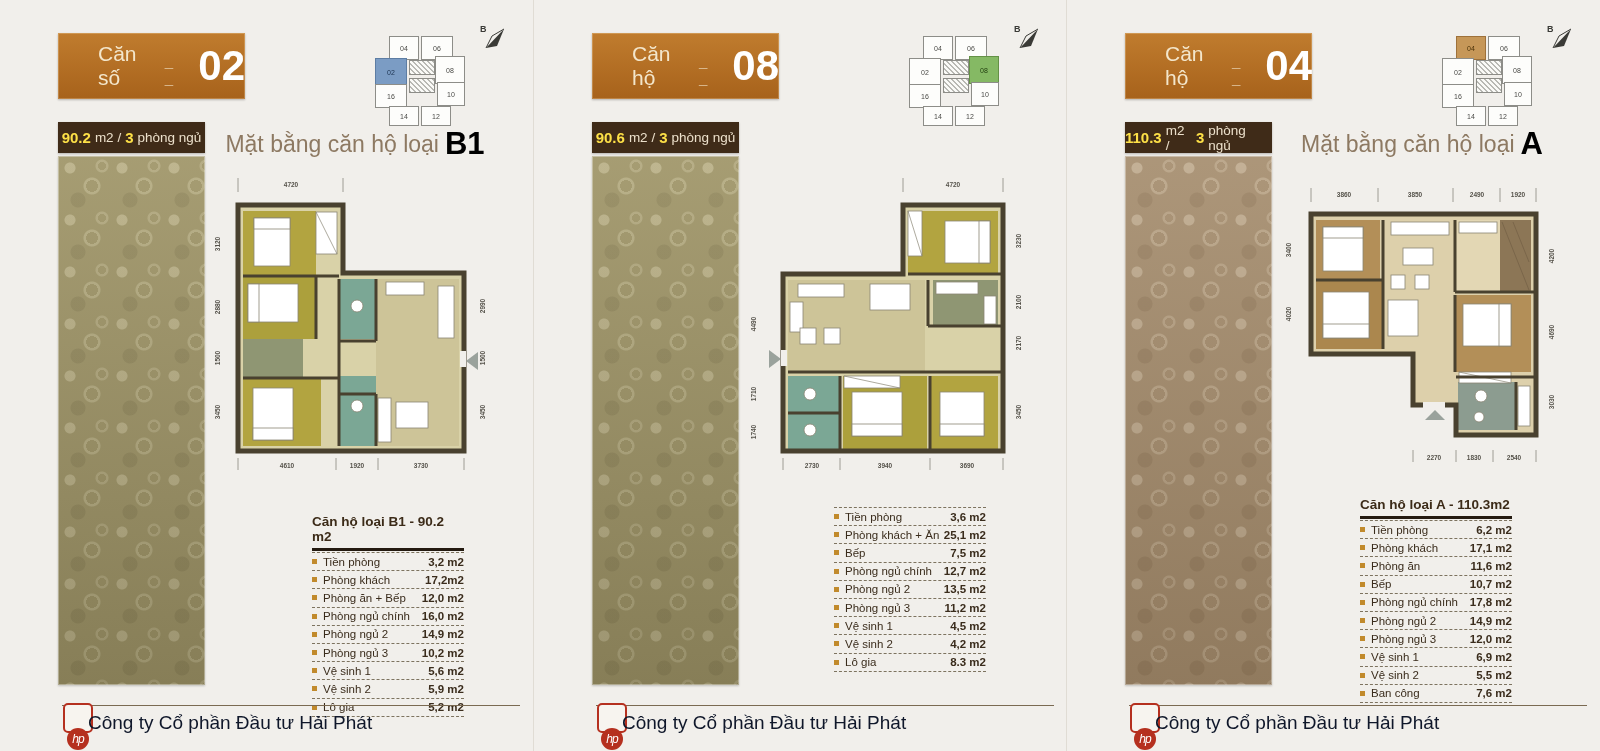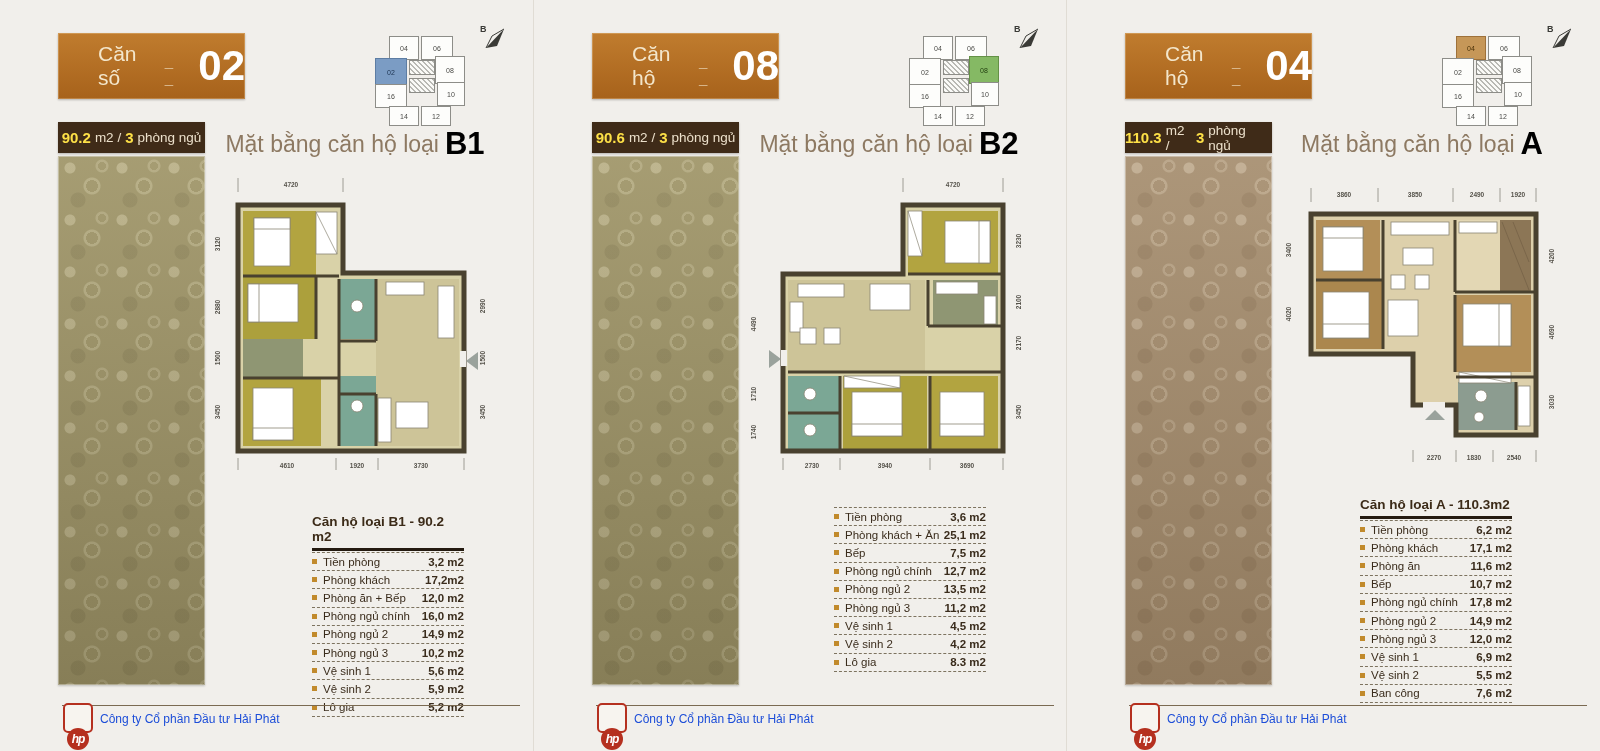--- a/index.html
+++ b/index.html
@@ -321,9 +321,6 @@
       </svg>
     </div>
 
-    <div class="plan-title">
-      <span>Mặt bằng căn hộ loại</span><span class="pt-type">B2</span>
-    </div>
 
     <svg class="floor-plan" width="292" height="312" viewBox="0 0 292 312">
       <path d="M163,39 H263 V285 H43 V108 H163 Z" fill="#d9d2a8"></path>

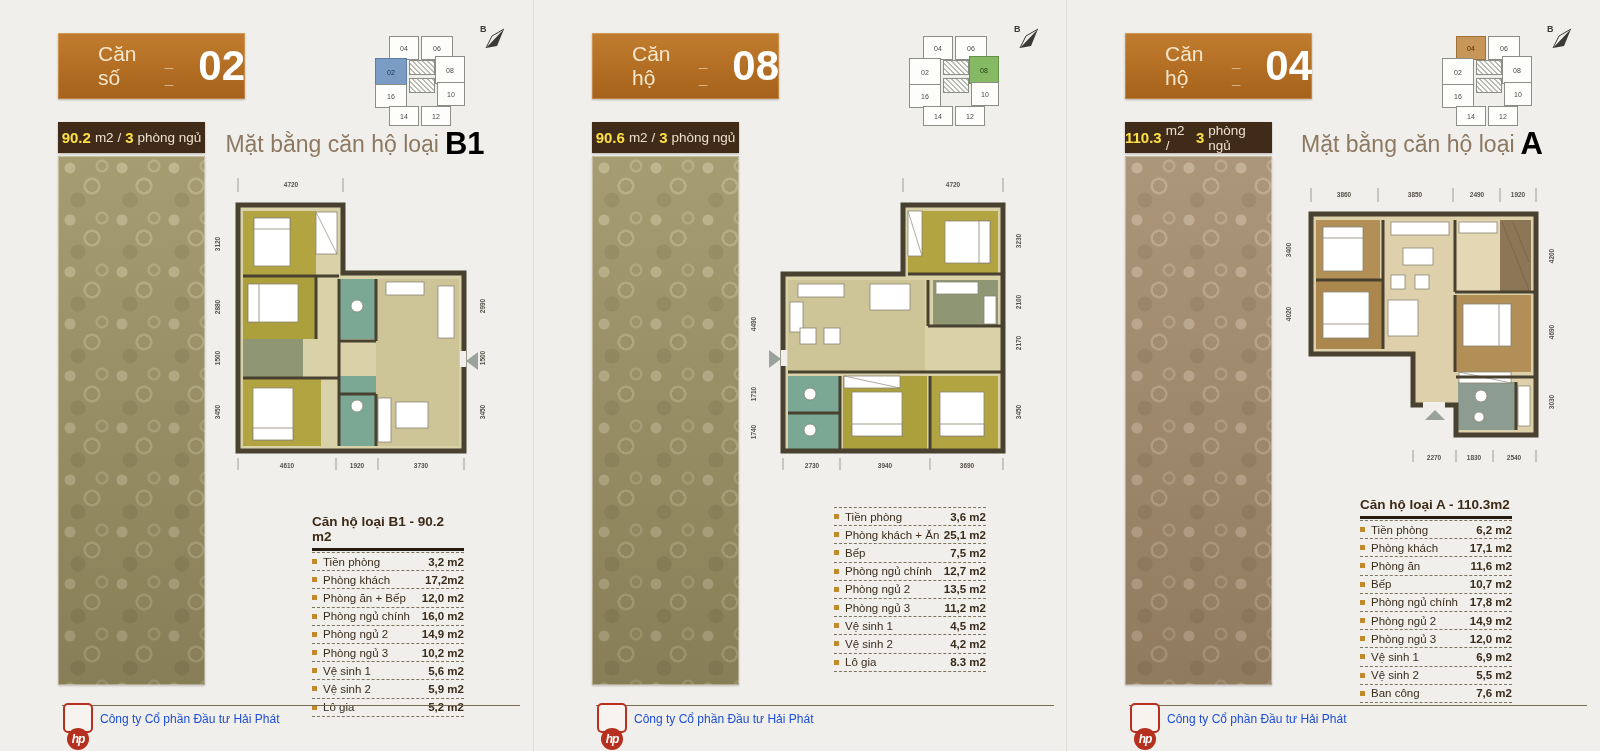--- a/index.html
+++ b/index.html
@@ -117,7 +117,7 @@
     color:#fff;font-size:12px;font-weight:bold;font-style:italic;
     display:flex;align-items:center;justify-content:center;letter-spacing:-1px;margin-top:42px;
   }
-  .footer-company{position:absolute;left:100px;top:712px;font-size:12px;color:#1d4ed8;}
+  .footer-company{position:absolute;left:88px;top:712px;font-size:19px;color:#0f172a;}
 </style>
 </head>
 <body>

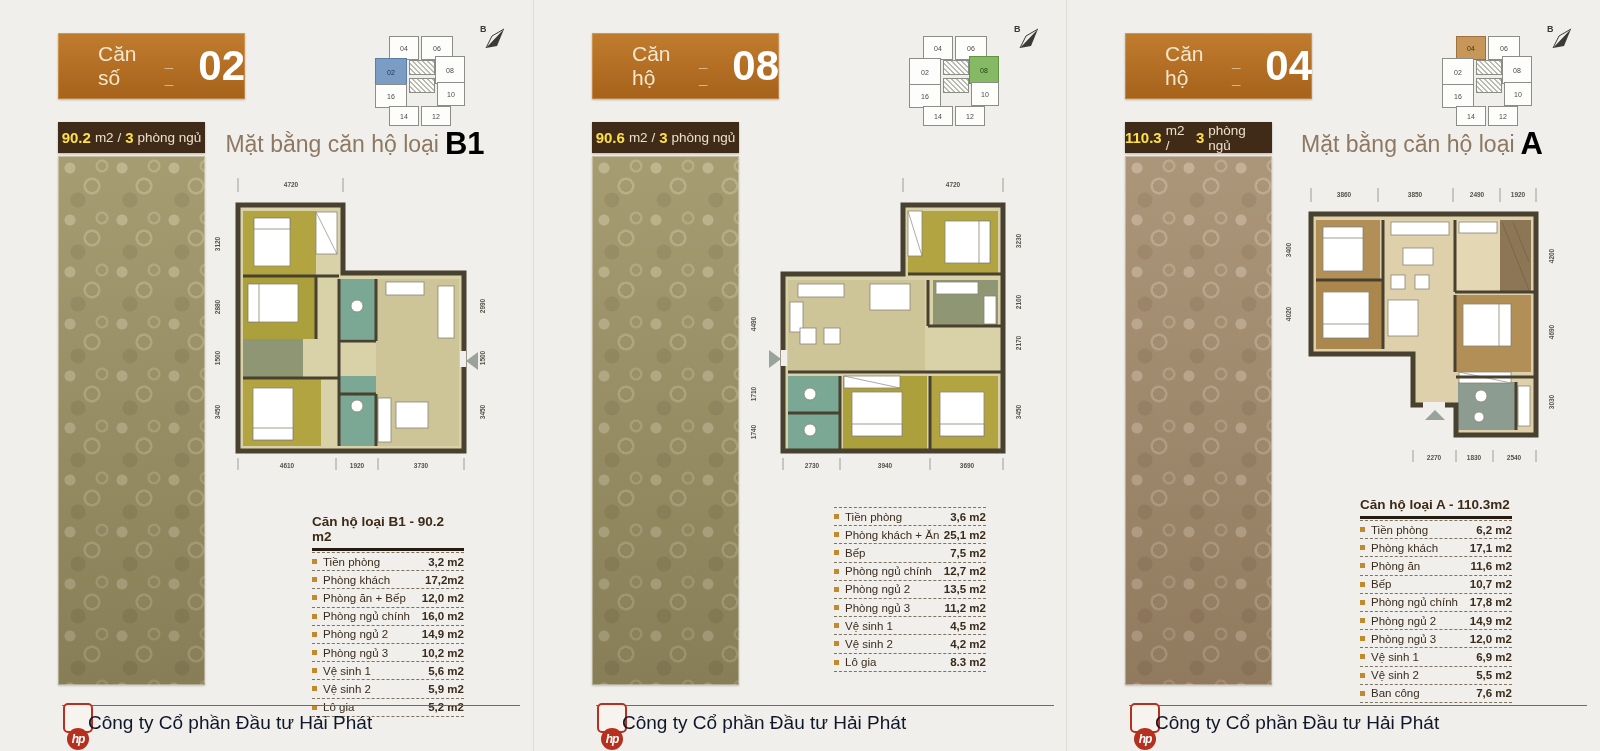--- a/index.html
+++ b/index.html
@@ -114,7 +114,7 @@
   }
   .footer-logo .logo-circle{
     width:22px;height:22px;border-radius:50%;background:#b5301f;
-    color:#fff;font-size:12px;font-weight:bold;font-style:italic;
+    color:#fff;font-size:12px;font-weight:normal;font-style:italic;
     display:flex;align-items:center;justify-content:center;letter-spacing:-1px;margin-top:42px;
   }
   .footer-company{position:absolute;left:88px;top:712px;font-size:19px;color:#0f172a;}

